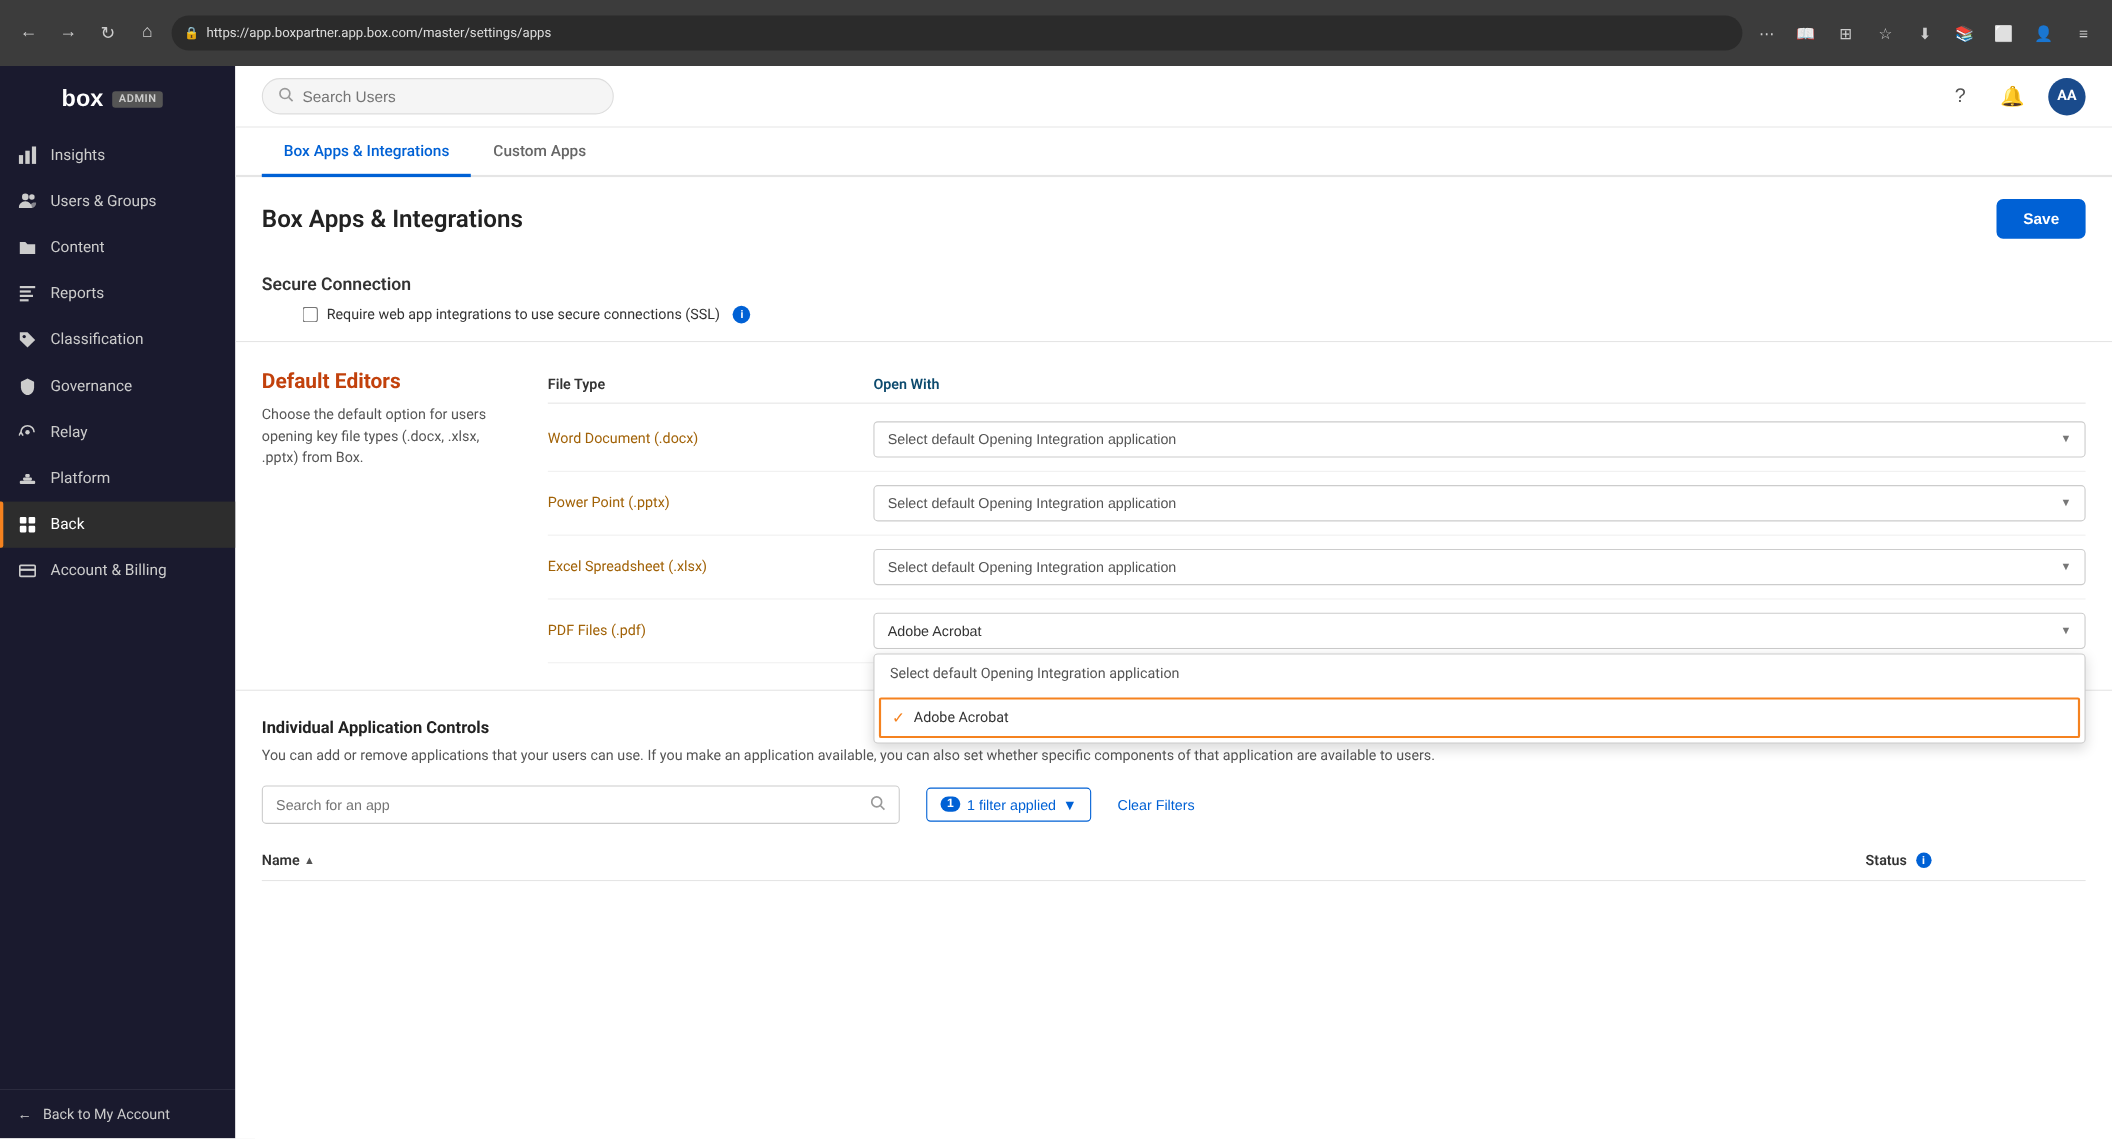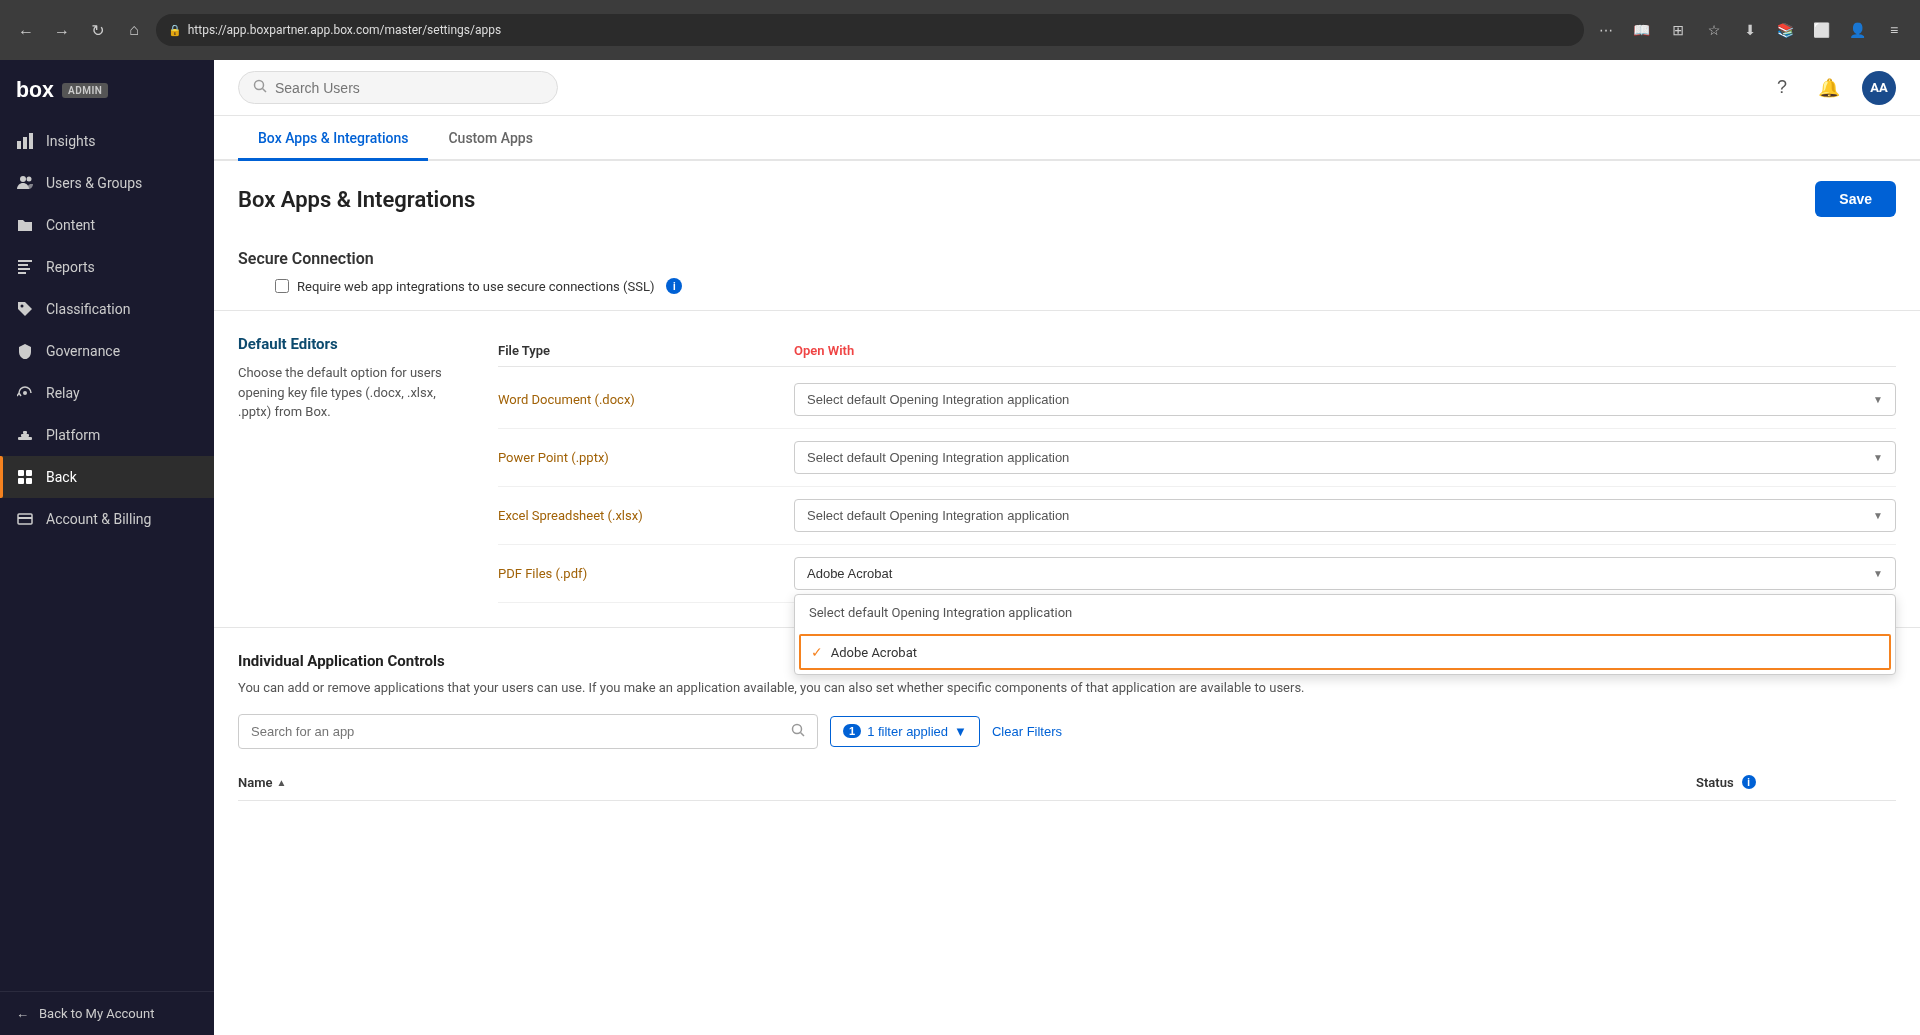--- a/index.html
+++ b/index.html
@@ -68,6 +68,7 @@
       display: flex;
       align-items: center;
       gap: 8px;
+      margin-left: 40px;
     }
     .logo-box {
       display: flex; align-items: center; gap: 6px;

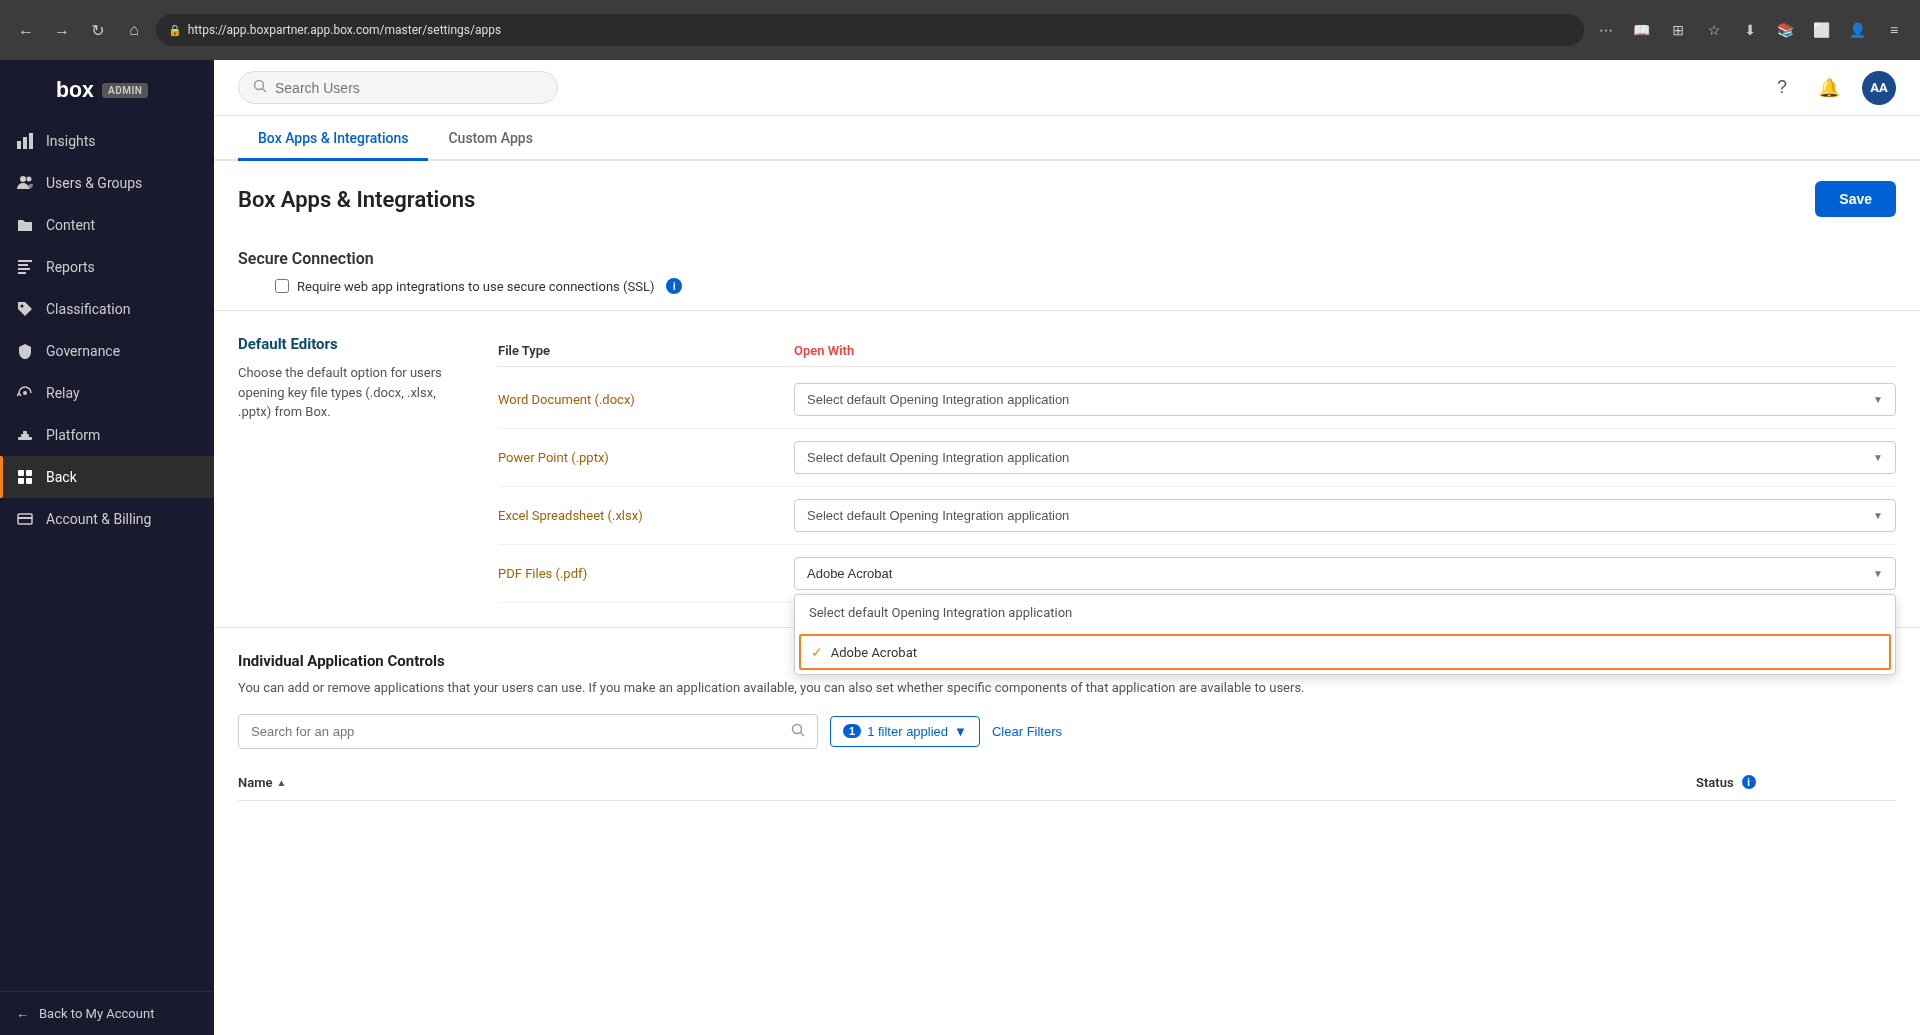--- a/index.html
+++ b/index.html
@@ -277,9 +277,9 @@
       flex-shrink: 0;
     }
     .editors-desc h3 {
-      font-size: 15px;
+      font-size: 19px;
       font-weight: 700;
-      color: #0c4a6e;
+      color: #c2410c;
       margin-bottom: 10px;
     }
     .editors-desc p {

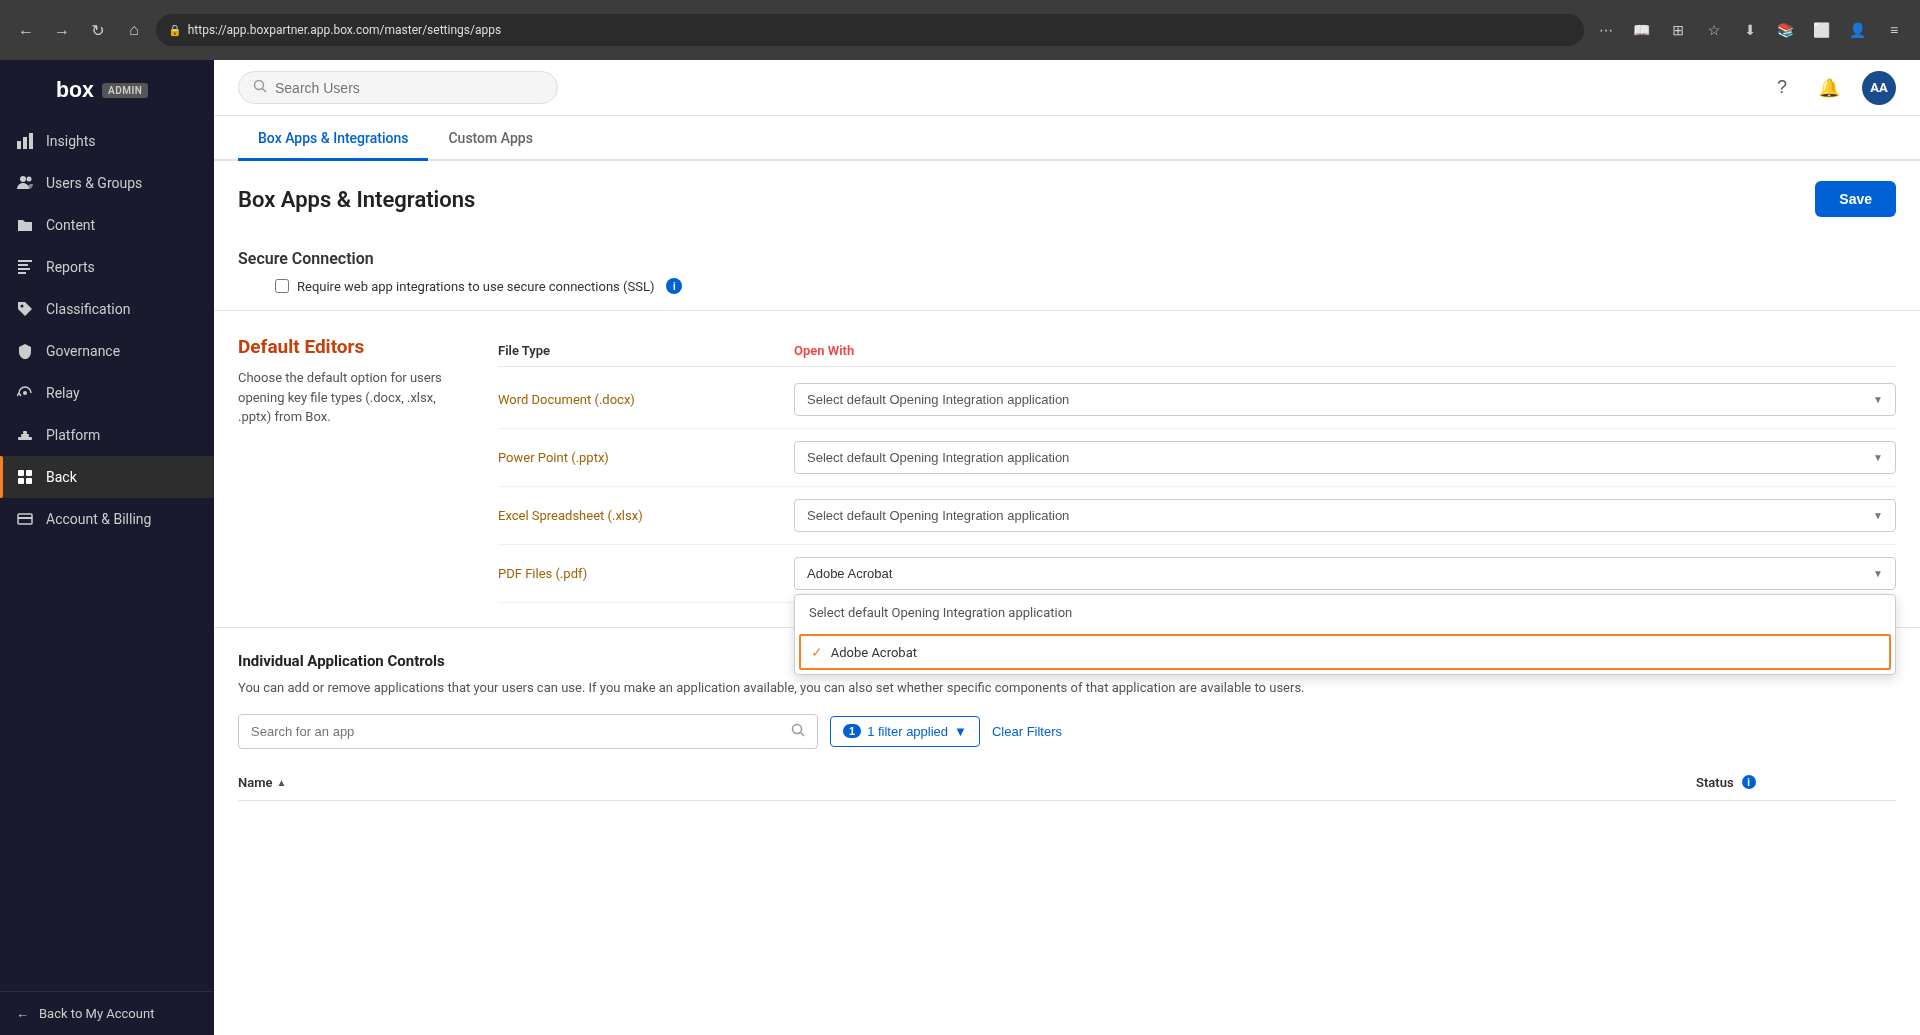--- a/index.html
+++ b/index.html
@@ -298,7 +298,7 @@
       margin-bottom: 4px;
     }
     .col-file-type { width: 280px; flex-shrink: 0; font-size: 13px; font-weight: 600; color: #333; }
-    .col-open-with { flex: 1; font-size: 13px; font-weight: 600; color: #ef4444; }
+    .col-open-with { flex: 1; font-size: 13px; font-weight: 600; color: #0c4a6e; }
     .editor-row {
       display: flex;
       align-items: center;

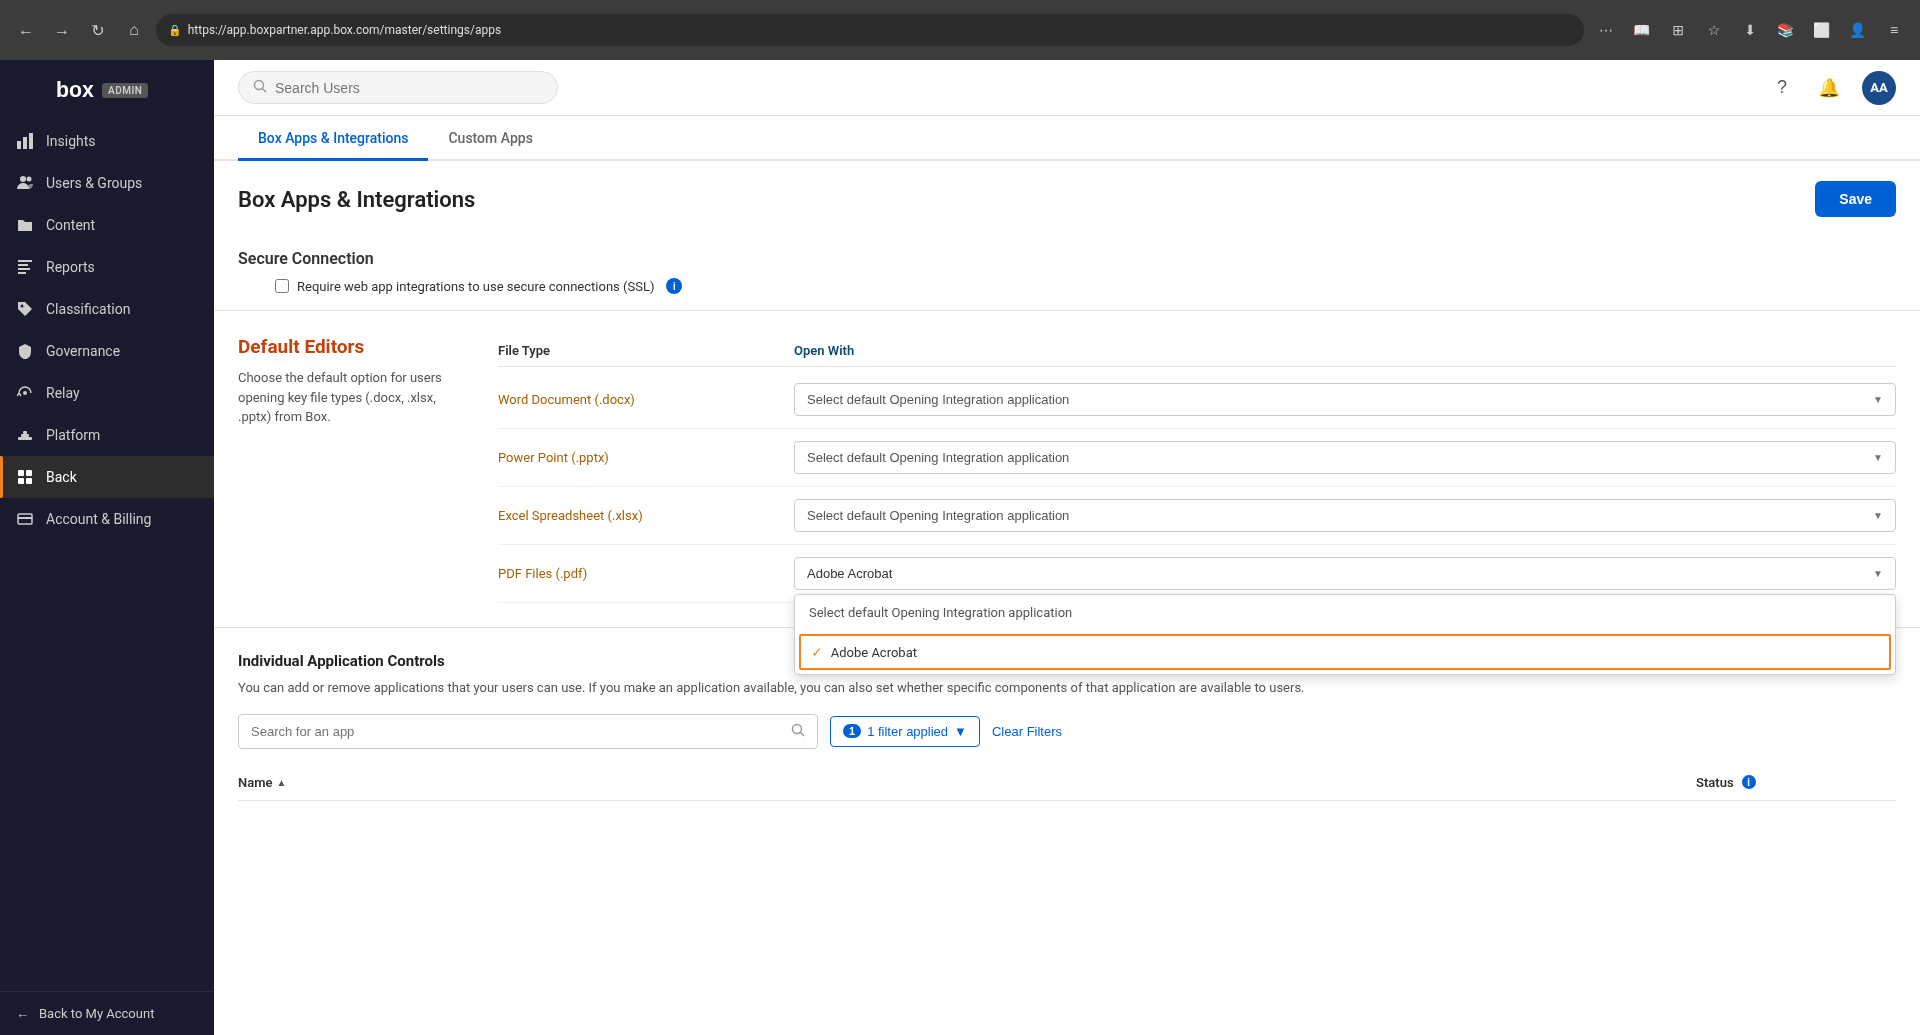--- a/index.html
+++ b/index.html
@@ -383,7 +383,7 @@
     .app-search-row {
       display: flex;
       align-items: center;
-      gap: 12px;
+      gap: 24px;
       margin-bottom: 16px;
     }
     .app-search-container {

